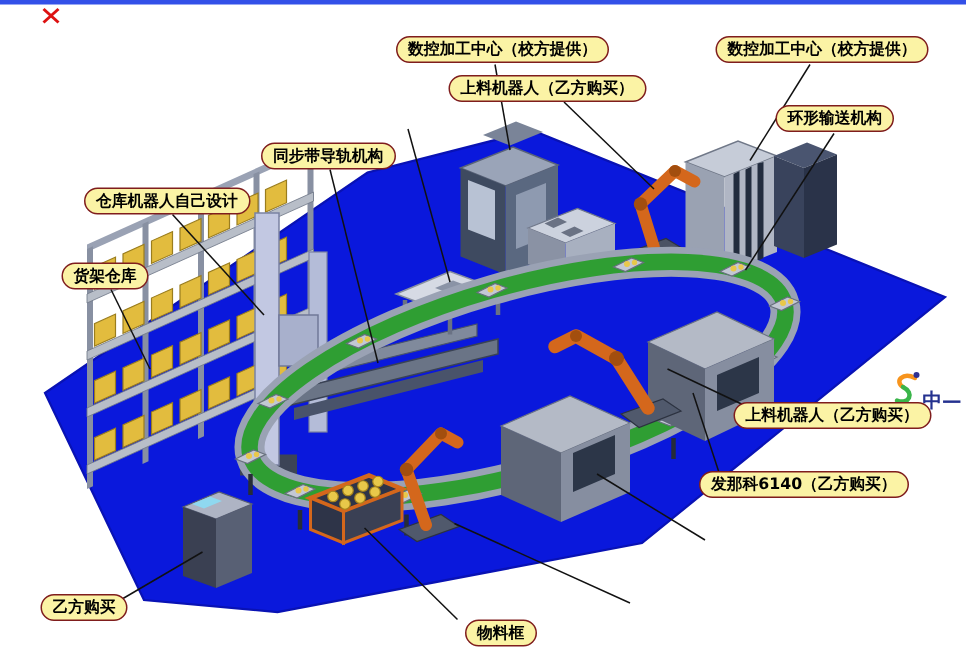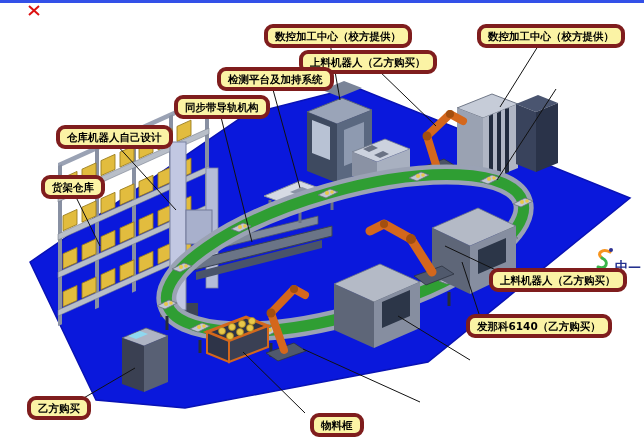--- a/index.html
+++ b/index.html
@@ -6,7 +6,7 @@
   .stage{position:relative;width:644px;height:444px;background:#fff;overflow:hidden;
          font-family:"DejaVu Sans",sans-serif;}
   .stage svg{position:absolute;left:0;top:0;z-index:1;}
-  .callout{position:absolute;z-index:2;background:#fbf3a5;border:4px solid #7f1d1d;
+  .callout{position:absolute;z-index:2;background:#fbf3a5;border:1px solid #7f1d1d;
            border-radius:9px;padding:1px 7px;font:600 10.5px/14px "DejaVu Sans",sans-serif;
            color:#000;white-space:nowrap;text-align:center;}
 </style>

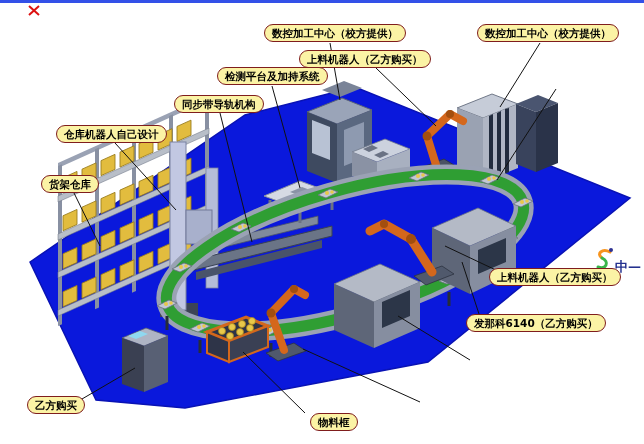--- a/index.html
+++ b/index.html
@@ -219,7 +219,6 @@
   <div class="callout" style="left:264px;top:24px">数控加工中心（校方提供）</div>
   <div class="callout" style="left:477px;top:24px">数控加工中心（校方提供）</div>
   <div class="callout" style="left:299px;top:50px">上料机器人（乙方购买）</div>
-  <div class="callout" style="left:217px;top:67px">检测平台及加持系统</div>
   <div class="callout" style="left:56px;top:125px">仓库机器人自己设计</div>
   <div class="callout" style="left:174px;top:95px">同步带导轨机构</div>
   <div class="callout" style="left:41px;top:175px">货架仓库</div>

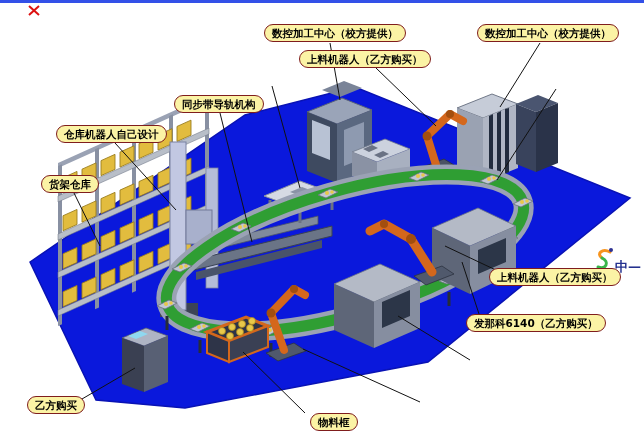--- a/index.html
+++ b/index.html
@@ -219,6 +219,7 @@
   <div class="callout" style="left:264px;top:24px">数控加工中心（校方提供）</div>
   <div class="callout" style="left:477px;top:24px">数控加工中心（校方提供）</div>
   <div class="callout" style="left:299px;top:50px">上料机器人（乙方购买）</div>
+  <div class="callout" style="left:517px;top:70px">环形输送机构</div>
   <div class="callout" style="left:56px;top:125px">仓库机器人自己设计</div>
   <div class="callout" style="left:174px;top:95px">同步带导轨机构</div>
   <div class="callout" style="left:41px;top:175px">货架仓库</div>

